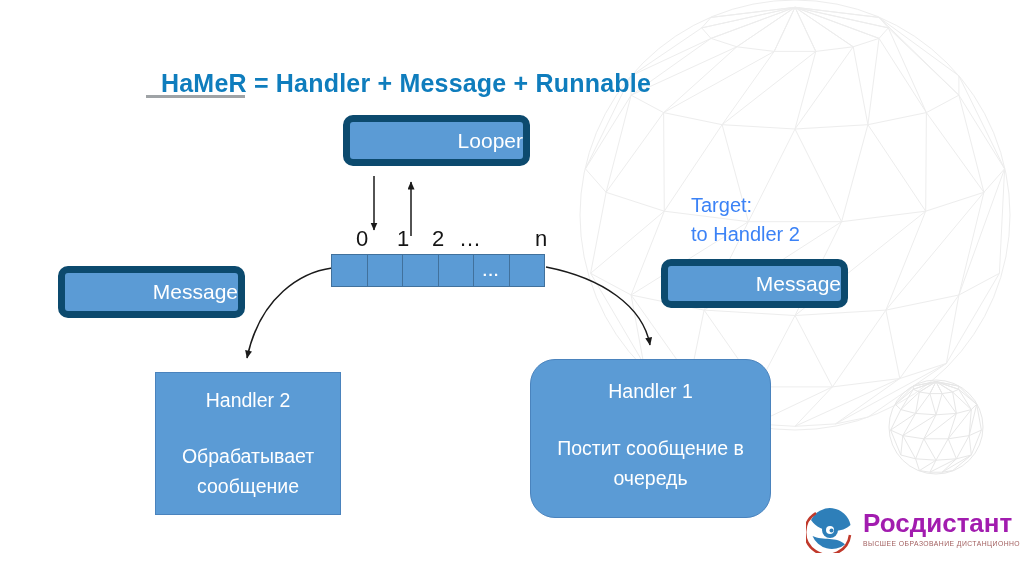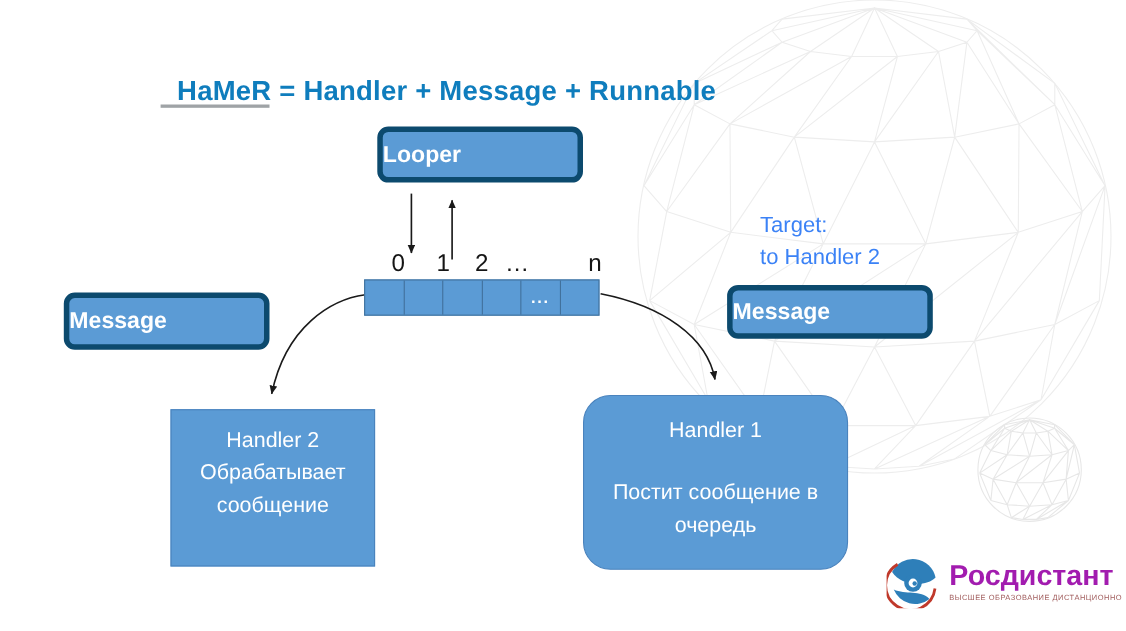--- a/index.html
+++ b/index.html
@@ -16,8 +16,8 @@
   .title-underline{position:absolute;left:146px;top:95px;width:99px;height:3px;background:#9fa3a6;}
 
   .box{
-    position:absolute;background:#5b9bd5;border:5px solid #0c4a6e;color:#ffffff;
-    display:flex;align-items:center;justify-content:flex-start;box-sizing:border-box;font-weight:bold;
+    position:absolute;background:#5b9bd5;border:7px solid #0c4a6e;color:#ffffff;
+    display:flex;align-items:center;justify-content:flex-end;box-sizing:border-box;
   }
   .rounded{border-radius:10px;}
   .looper{left:343px;top:115px;width:187px;height:51px;font-size:21px;}

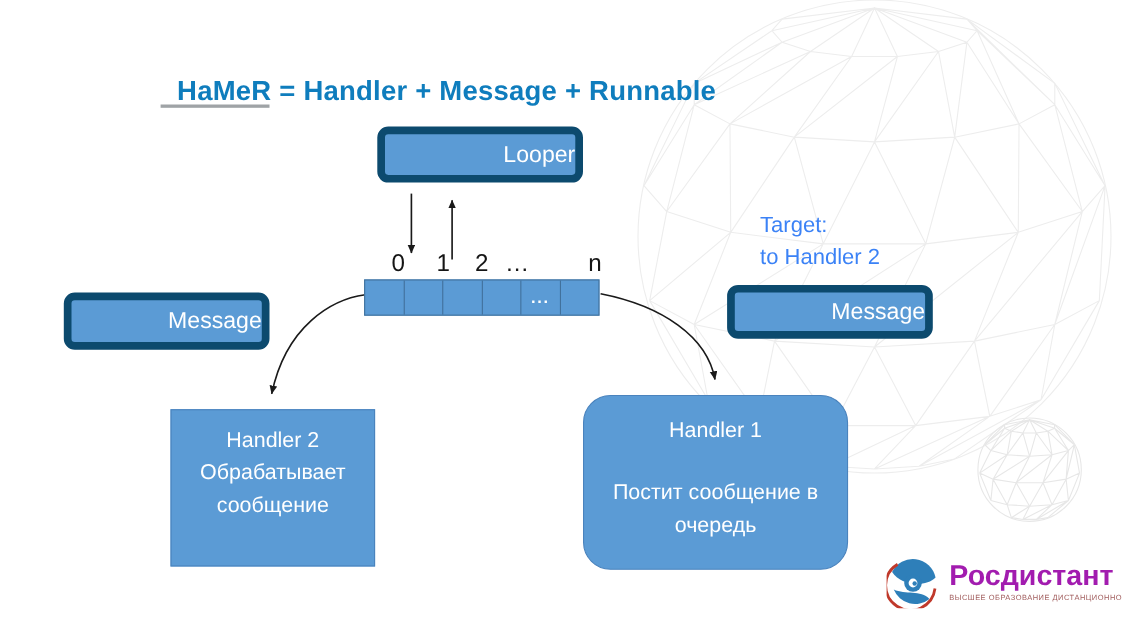--- a/index.html
+++ b/index.html
@@ -50,7 +50,7 @@
   }
   .handler2{left:155px;top:372px;width:186px;height:143px;padding:13px 6px;}
   .handler1{left:530px;top:359px;width:241px;height:159px;padding:17px 10px;border-radius:25px;}
-  .handler2 .h-title{}
+  .handler2 .h-title{margin-bottom:27px;}
   .handler1 .h-title{margin-bottom:28px;}
 
   .logo{position:absolute;left:806px;top:501px;display:flex;align-items:flex-start;gap:9px;}

